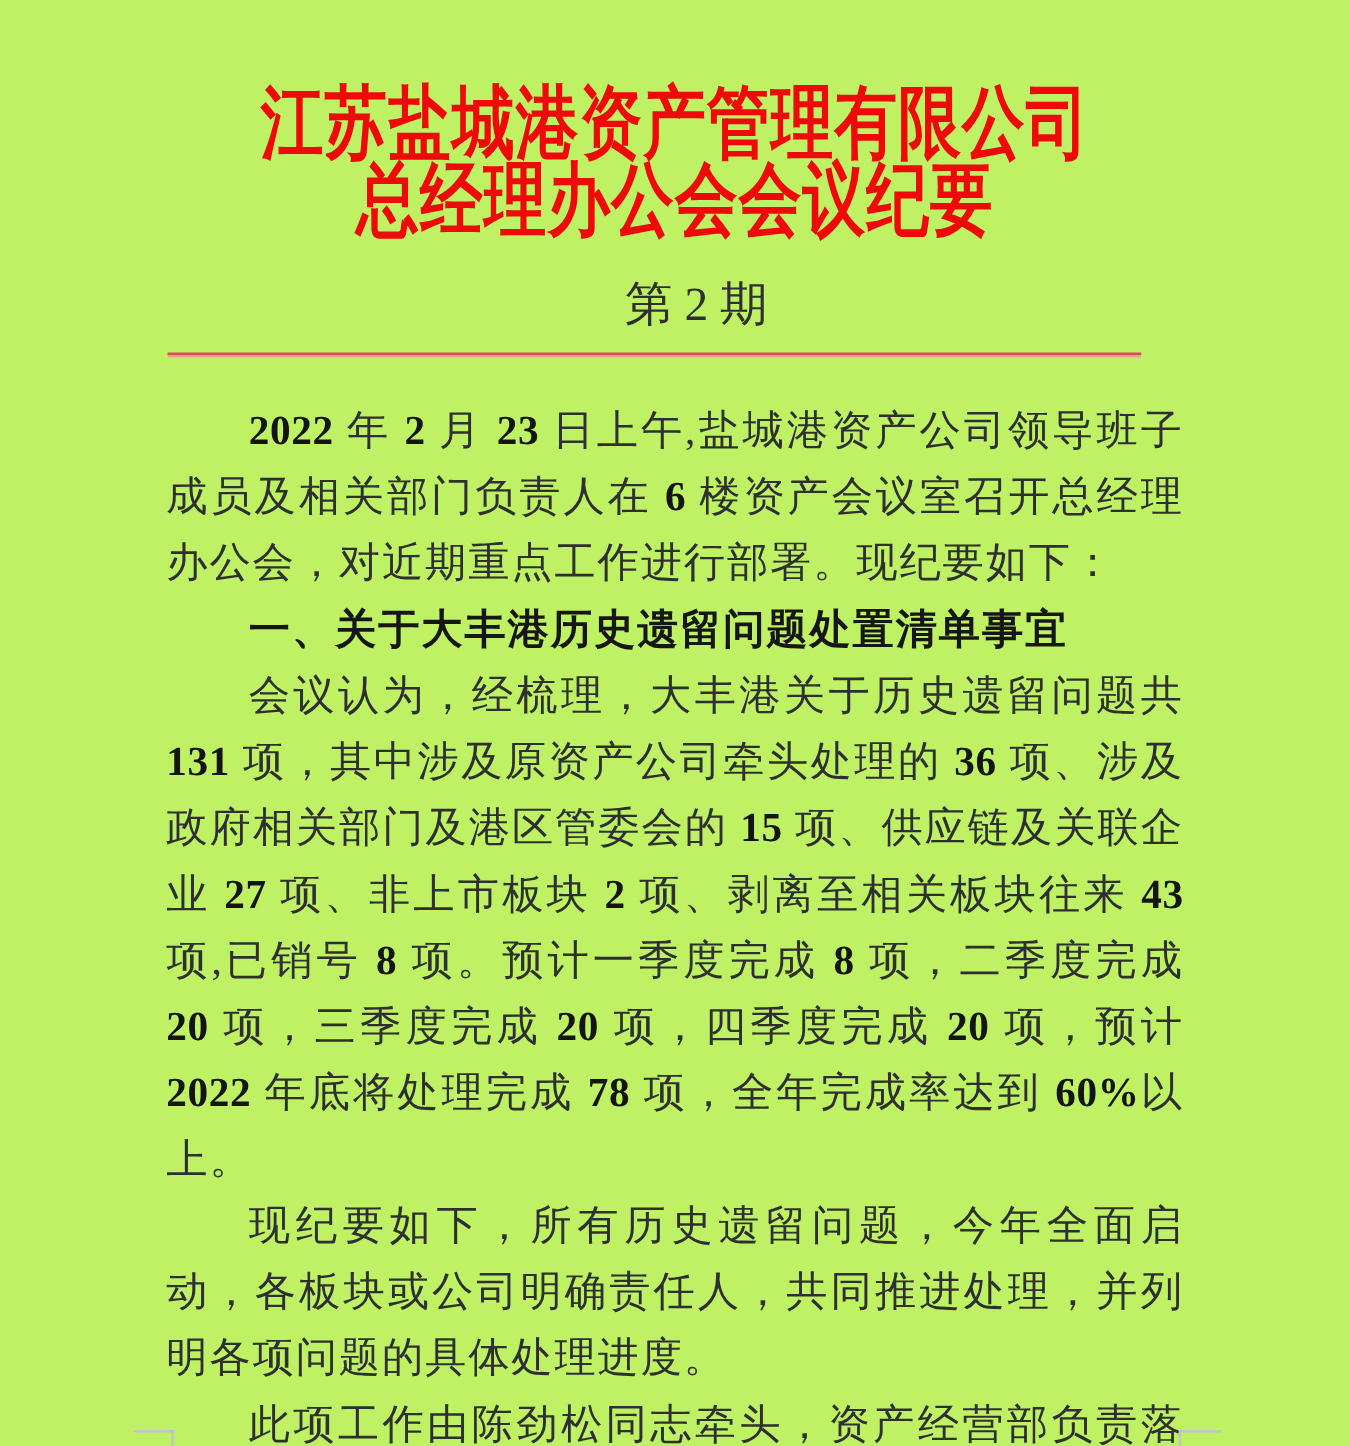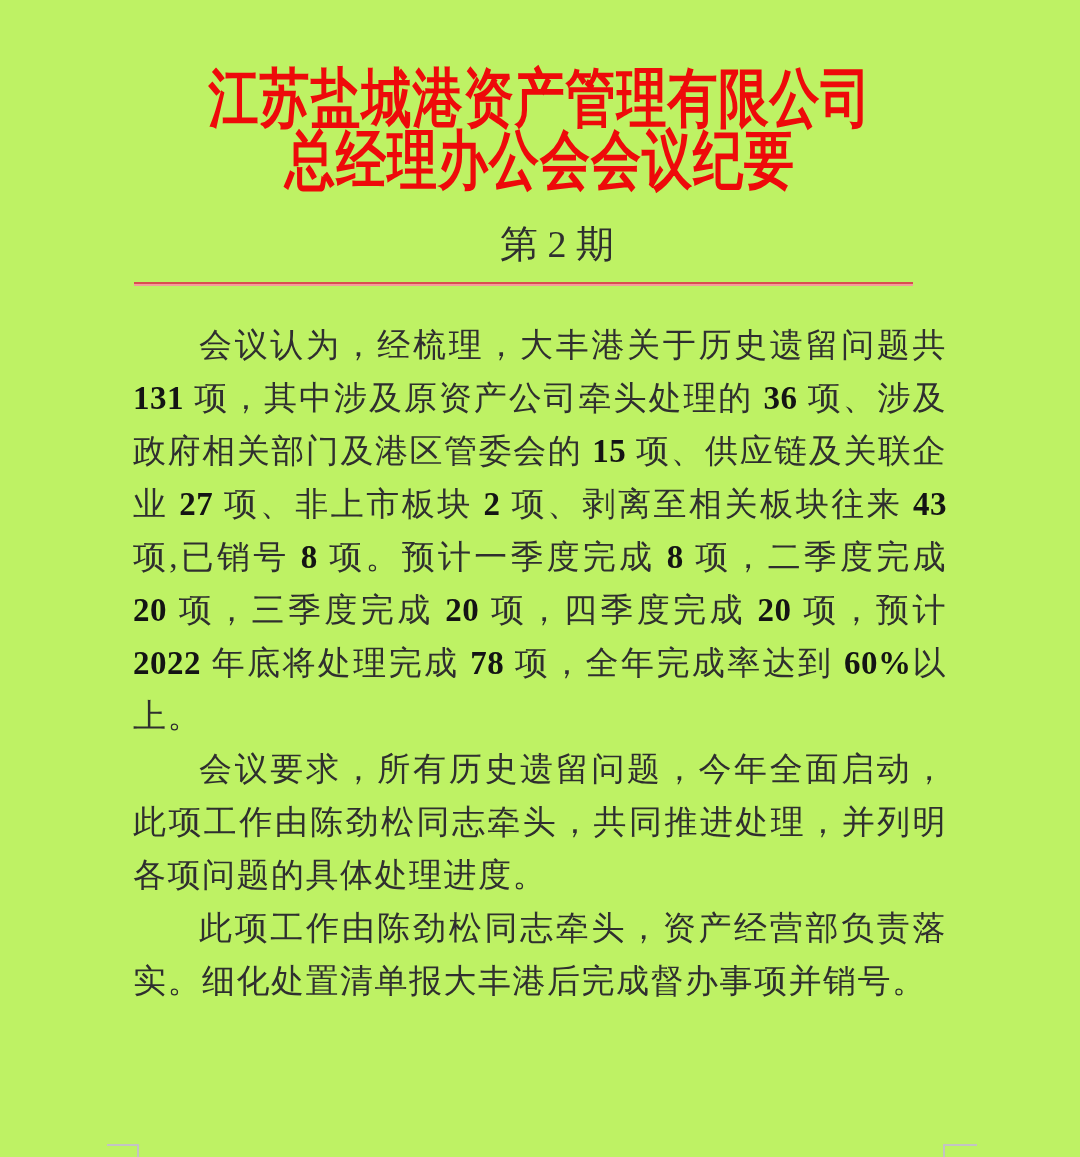--- a/index.html
+++ b/index.html
@@ -107,6 +107,7 @@
   <div class="red-rule"></div>
 
   <main class="doc-body">
+    <p class="para autonum"><span class="num">2022</span> 年 <span class="num">2</span> 月 <span class="num">23</span> 日上午,盐城港资产公司领导班子成员及相关部门负责人在 <span class="num">6</span> 楼资产会议室召开总经理办公会，对近期重点工作进行部署。现纪要如下：</p>
 
 
     <p class="para autonum">会议认为，经梳理，大丰港关于历史遗留问题共 <span class="num">131</span> 项，其中涉及原资产公司牵头处理的 <span class="num">36</span> 项、涉及政府相关部门及港区管委会的 <span class="num">15</span> 项、供应链及关联企业 <span class="num">27</span> 项、非上市板块 <span class="num">2</span> 项、剥离至相关板块往来 <span class="num">43</span> 项,已销号 <span class="num">8</span> 项。预计一季度完成 <span class="num">8</span> 项，二季度完成 <span class="num">20</span> 项，三季度完成 <span class="num">20</span> 项，四季度完成 <span class="num">20</span> 项，预计 <span class="num">2022</span> 年底将处理完成 <span class="num">78</span> 项，全年完成率达到 <span class="num">60%</span>以上。</p>

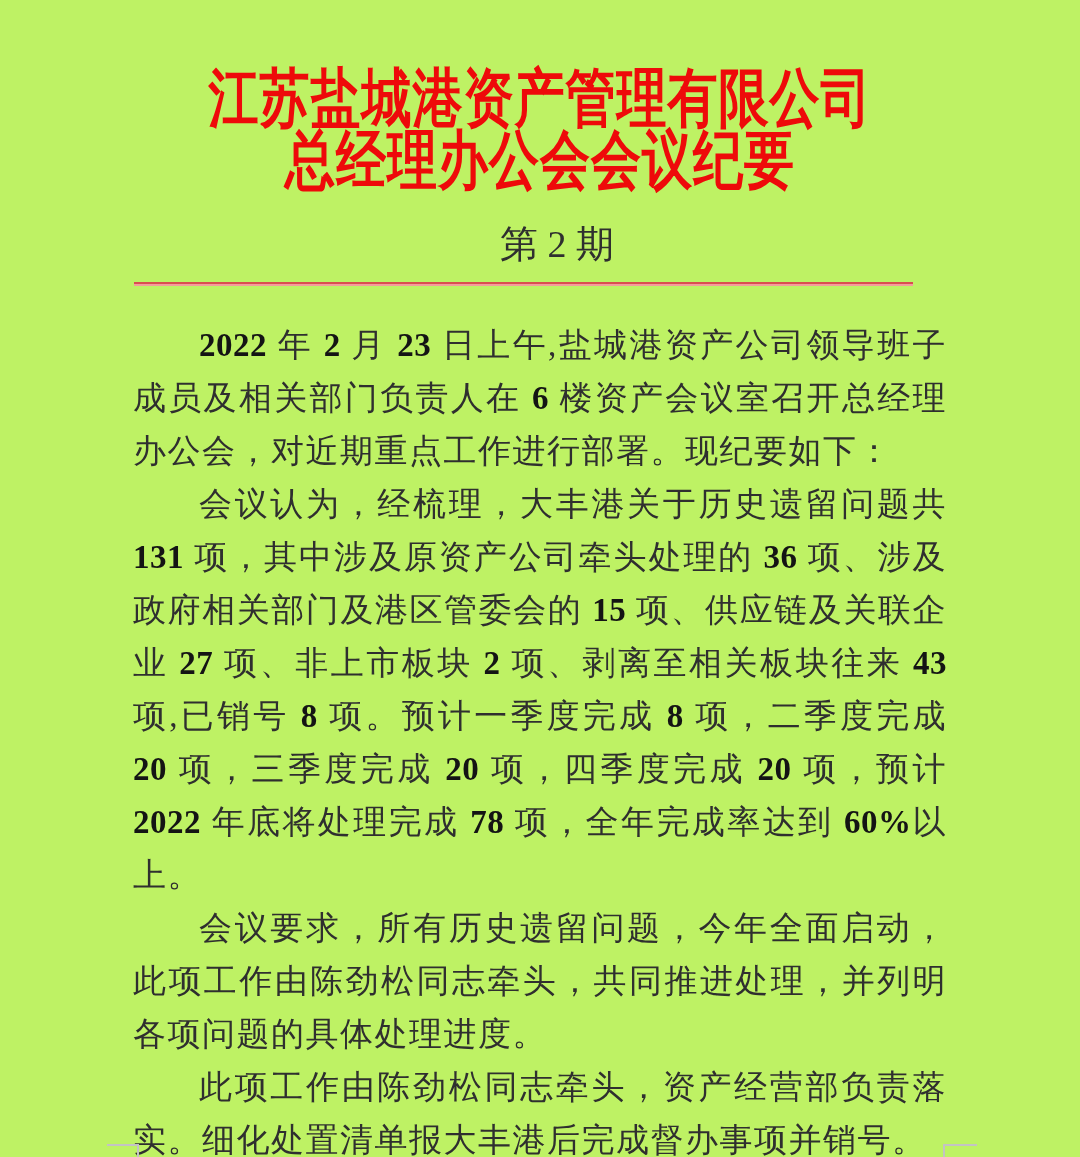--- a/index.html
+++ b/index.html
@@ -109,6 +109,7 @@
   <main class="doc-body">
     <p class="para autonum"><span class="num">2022</span> 年 <span class="num">2</span> 月 <span class="num">23</span> 日上午,盐城港资产公司领导班子成员及相关部门负责人在 <span class="num">6</span> 楼资产会议室召开总经理办公会，对近期重点工作进行部署。现纪要如下：</p>
 
+    <h2 class="heading">一、关于大丰港历史遗留问题处置清单事宜</h2>
 
     <p class="para autonum">会议认为，经梳理，大丰港关于历史遗留问题共 <span class="num">131</span> 项，其中涉及原资产公司牵头处理的 <span class="num">36</span> 项、涉及政府相关部门及港区管委会的 <span class="num">15</span> 项、供应链及关联企业 <span class="num">27</span> 项、非上市板块 <span class="num">2</span> 项、剥离至相关板块往来 <span class="num">43</span> 项,已销号 <span class="num">8</span> 项。预计一季度完成 <span class="num">8</span> 项，二季度完成 <span class="num">20</span> 项，三季度完成 <span class="num">20</span> 项，四季度完成 <span class="num">20</span> 项，预计 <span class="num">2022</span> 年底将处理完成 <span class="num">78</span> 项，全年完成率达到 <span class="num">60%</span>以上。</p>
 

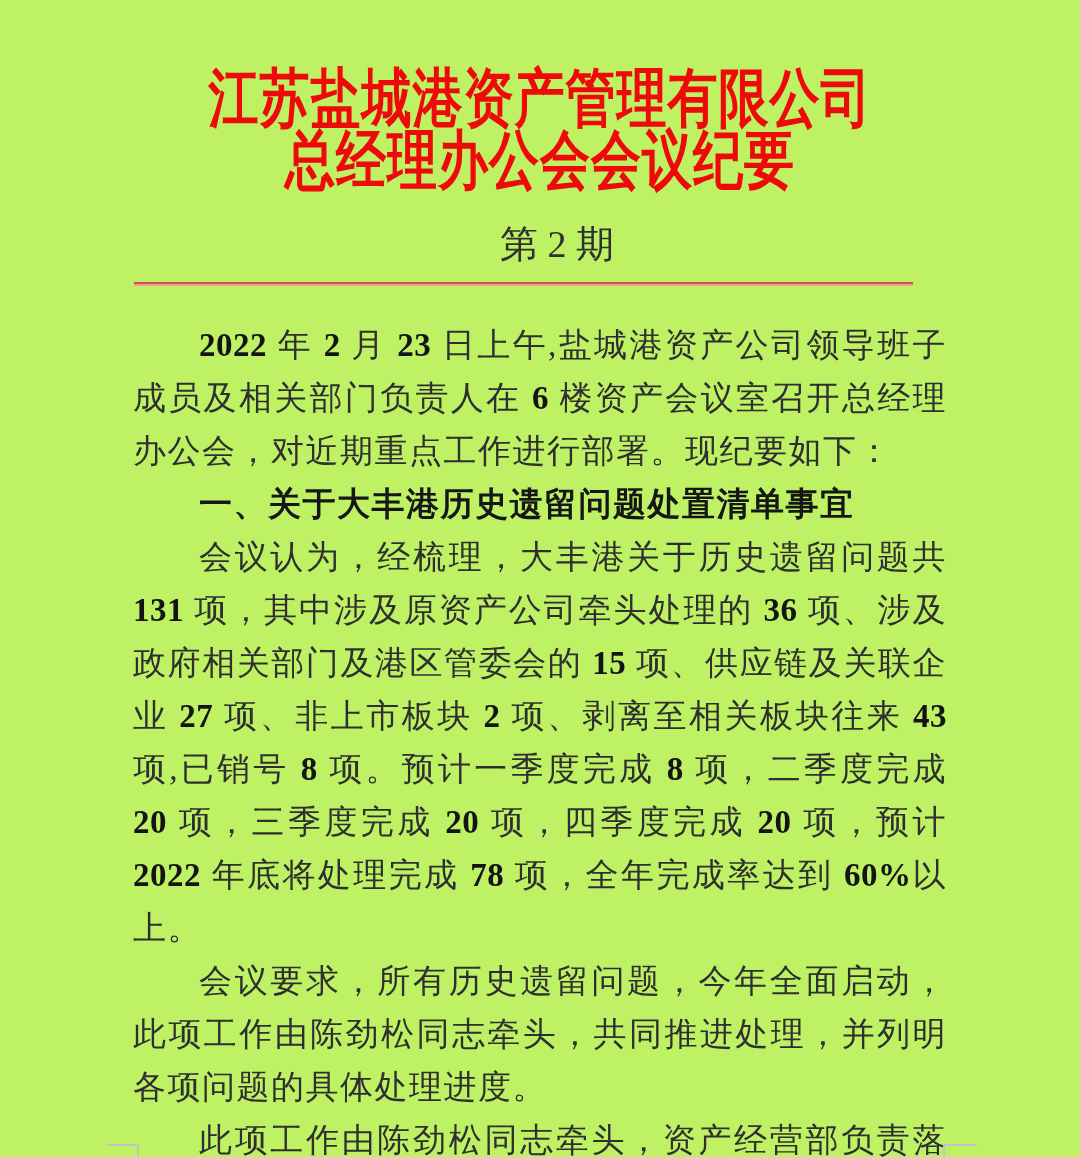--- a/index.html
+++ b/index.html
@@ -113,7 +113,7 @@
 
     <p class="para autonum">会议认为，经梳理，大丰港关于历史遗留问题共 <span class="num">131</span> 项，其中涉及原资产公司牵头处理的 <span class="num">36</span> 项、涉及政府相关部门及港区管委会的 <span class="num">15</span> 项、供应链及关联企业 <span class="num">27</span> 项、非上市板块 <span class="num">2</span> 项、剥离至相关板块往来 <span class="num">43</span> 项,已销号 <span class="num">8</span> 项。预计一季度完成 <span class="num">8</span> 项，二季度完成 <span class="num">20</span> 项，三季度完成 <span class="num">20</span> 项，四季度完成 <span class="num">20</span> 项，预计 <span class="num">2022</span> 年底将处理完成 <span class="num">78</span> 项，全年完成率达到 <span class="num">60%</span>以上。</p>
 
-    <p class="para autonum">会议要求，所有历史遗留问题，今年全面启动，此项工作由陈劲松同志牵头，共同推进处理，并列明各项问题的具体处理进度。</p>
+    <p class="para autonum">现纪要如下，所有历史遗留问题，今年全面启动，各板块或公司明确责任人，共同推进处理，并列明各项问题的具体处理进度。</p>
 
     <p class="para autonum">此项工作由陈劲松同志牵头，资产经营部负责落实。细化处置清单报大丰港后完成督办事项并销号。</p>
 

